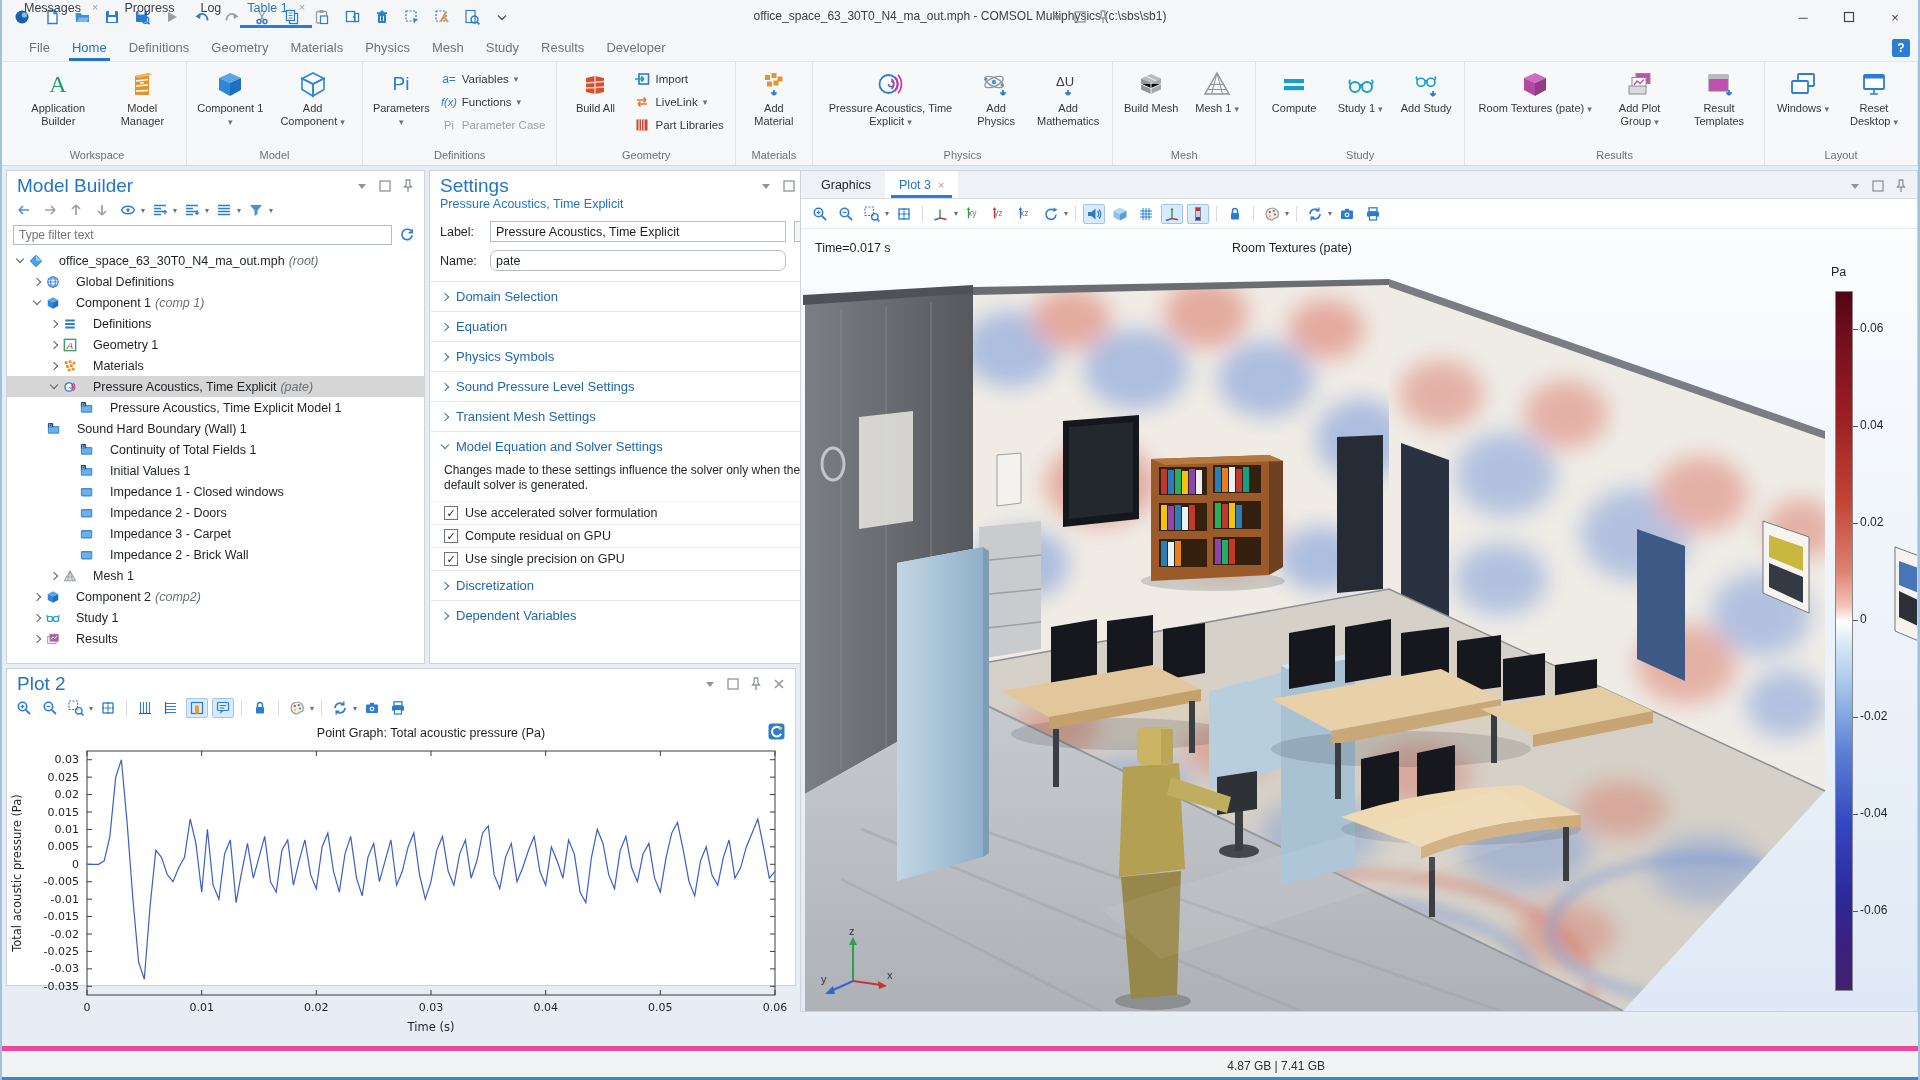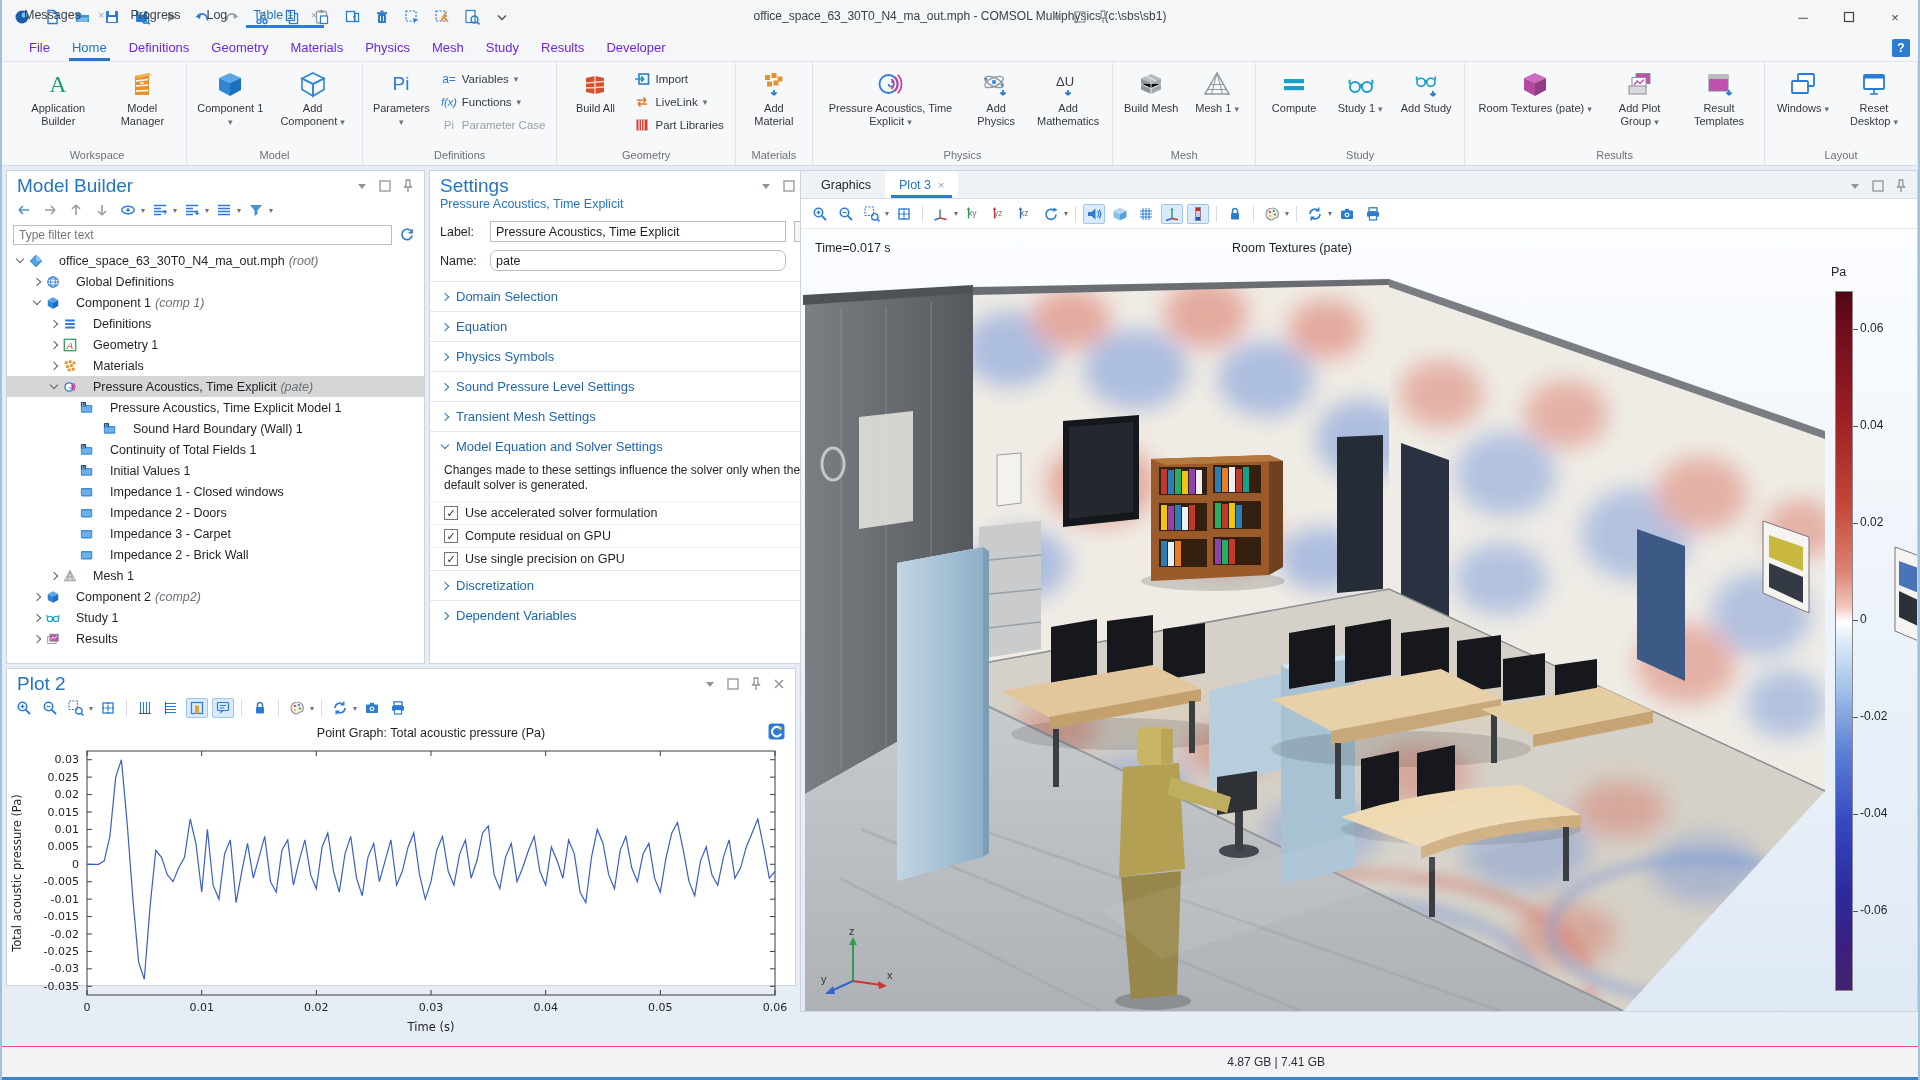--- a/index.html
+++ b/index.html
@@ -115,7 +115,7 @@
 
   
   #bt-tabs { display:flex; align-items:stretch; height:100%; padding-left:8px; position:relative; }
-  .btab { display:flex; align-items:center; gap:17px; padding:0 13px; font-size:12.5px; color:#3a4046; position:relative; }
+  .btab { display:flex; gap:11px; padding:0 13px; font-size:12.5px; color:#3a4046; position:relative; }
   .btab.active { color:#2475c4; }
   .btab.active::after { content:""; position:absolute; left:6px; right:6px; bottom:0; height:3px; background:#2b7cd3; }
   #bt-winbtns { position:absolute; right:8px; top:8px; display:flex; gap:7px; }

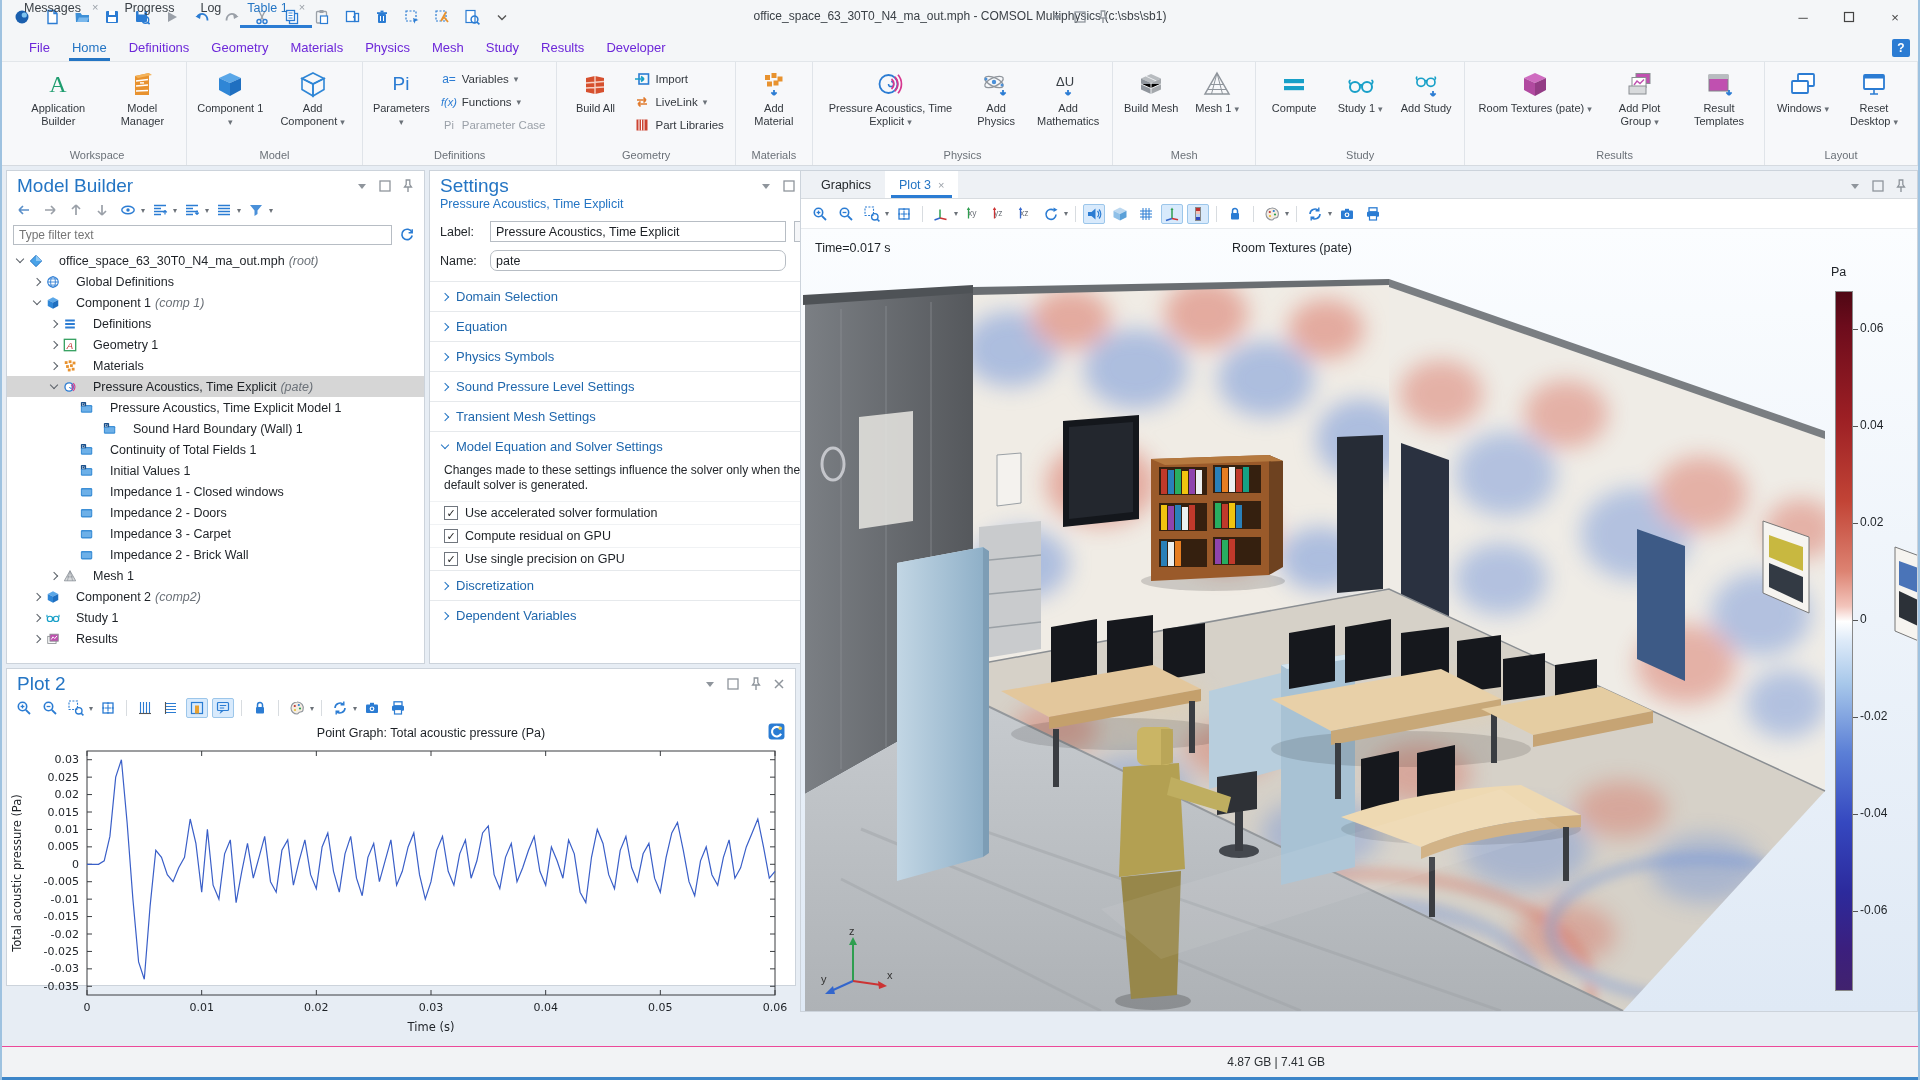--- a/index.html
+++ b/index.html
@@ -19,7 +19,7 @@
 
   
   #menubar { position:absolute; left:0; top:34px; width:100%; height:28px; background:#f4f6f8; border-bottom:1px solid #e2e6ea; display:flex; align-items:stretch; padding-left:16px; }
-  .menu-item { padding:0 11px; display:flex; align-items:center; font-size:13px; color:#6d28d9; position:relative; cursor:default; }
+  .menu-item { padding:0 11px; display:flex; align-items:center; font-size:13px; color:#737373; position:relative; cursor:default; }
   .menu-item.active { color:#2475c4; }
   .menu-item.active::after { content:""; position:absolute; left:8px; right:8px; bottom:0; height:3px; background:#2475c4; }
   #help-btn { position:absolute; right:8px; top:5px; width:18px; height:18px; background:#2b7cd3; color:#fff; font-weight:bold; font-size:12px; display:flex; align-items:center; justify-content:center; border-radius:2px; }

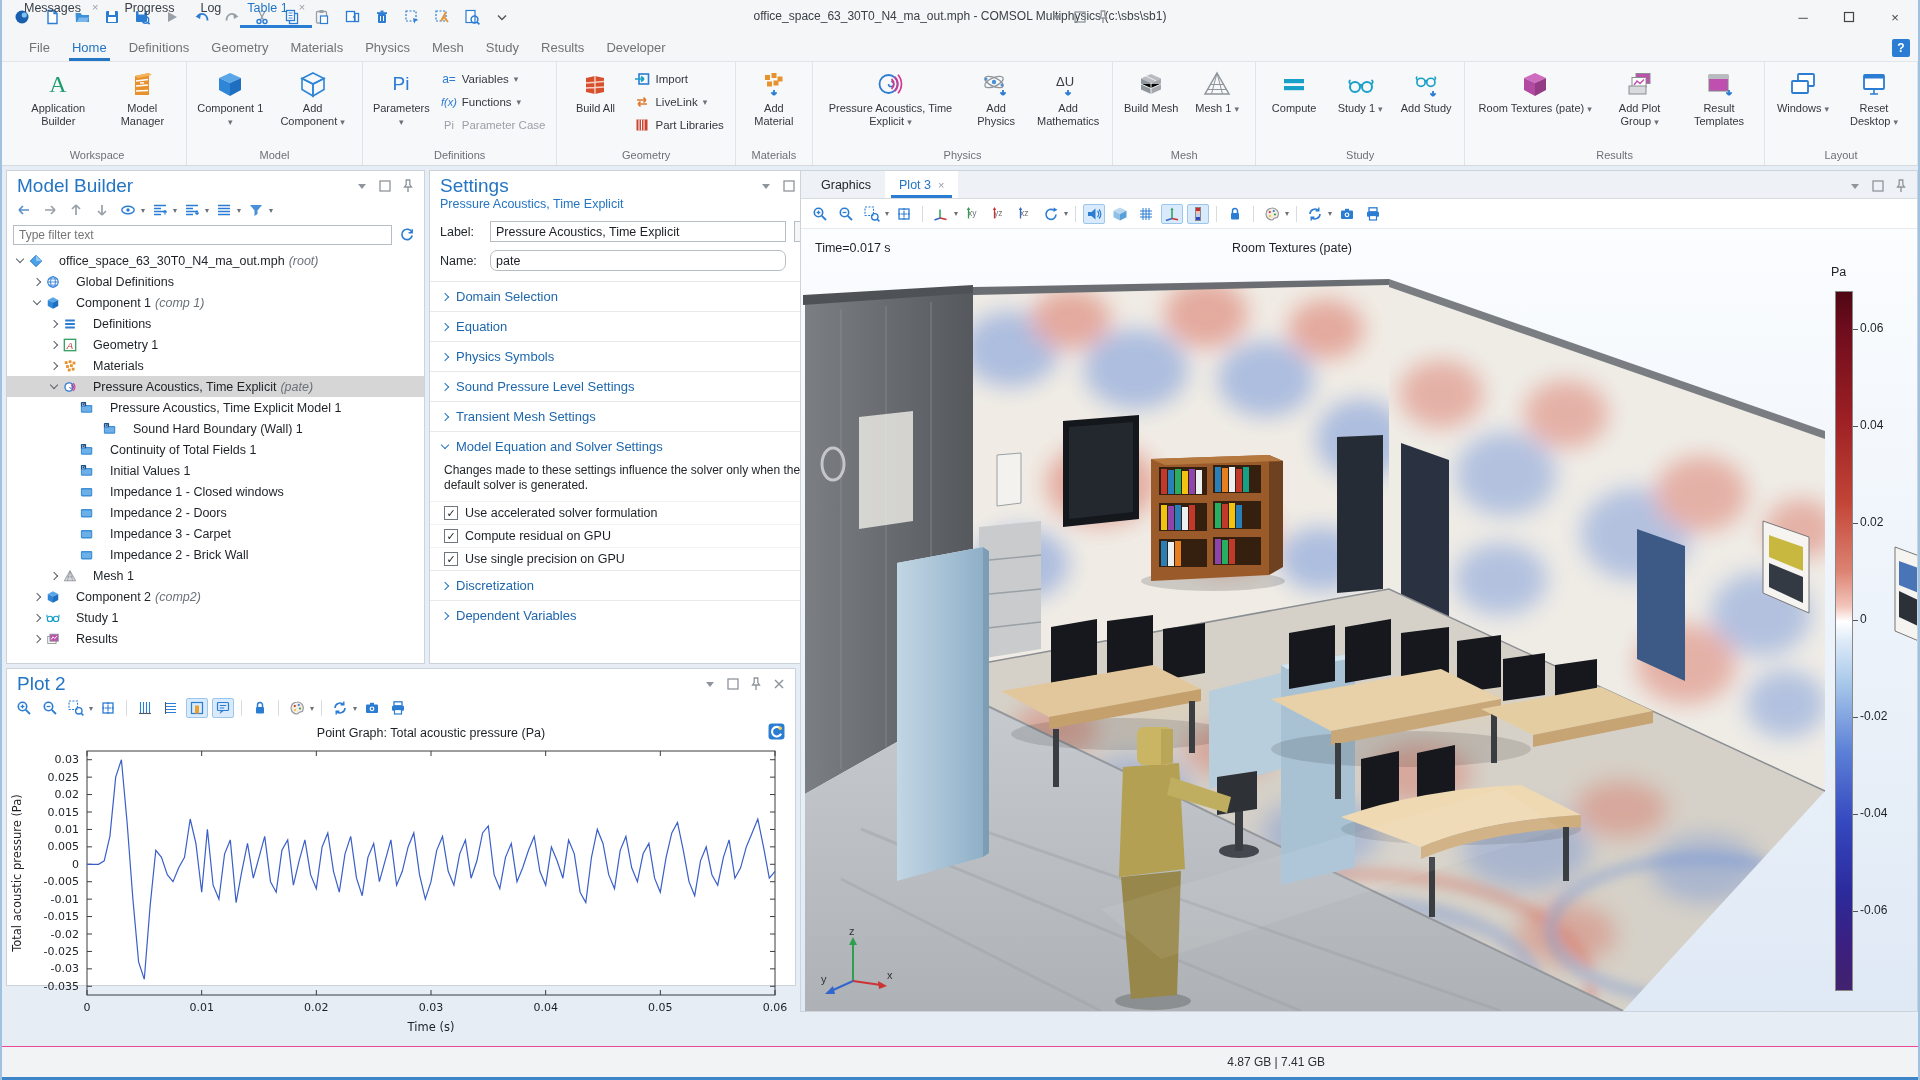--- a/index.html
+++ b/index.html
@@ -836,7 +836,7 @@
         </span>
         <span class="tlabel">Pressure Acoustics, Time Explicit Model 1</span>
       </div>
-      <div class="trow" style="padding-left: 80px;">
+      <div class="trow" style="padding-left: 24px;">
         <span class="texp"></span>
         <span class="ticon">
           <svg width="14" height="14" viewBox="0 0 16 16">

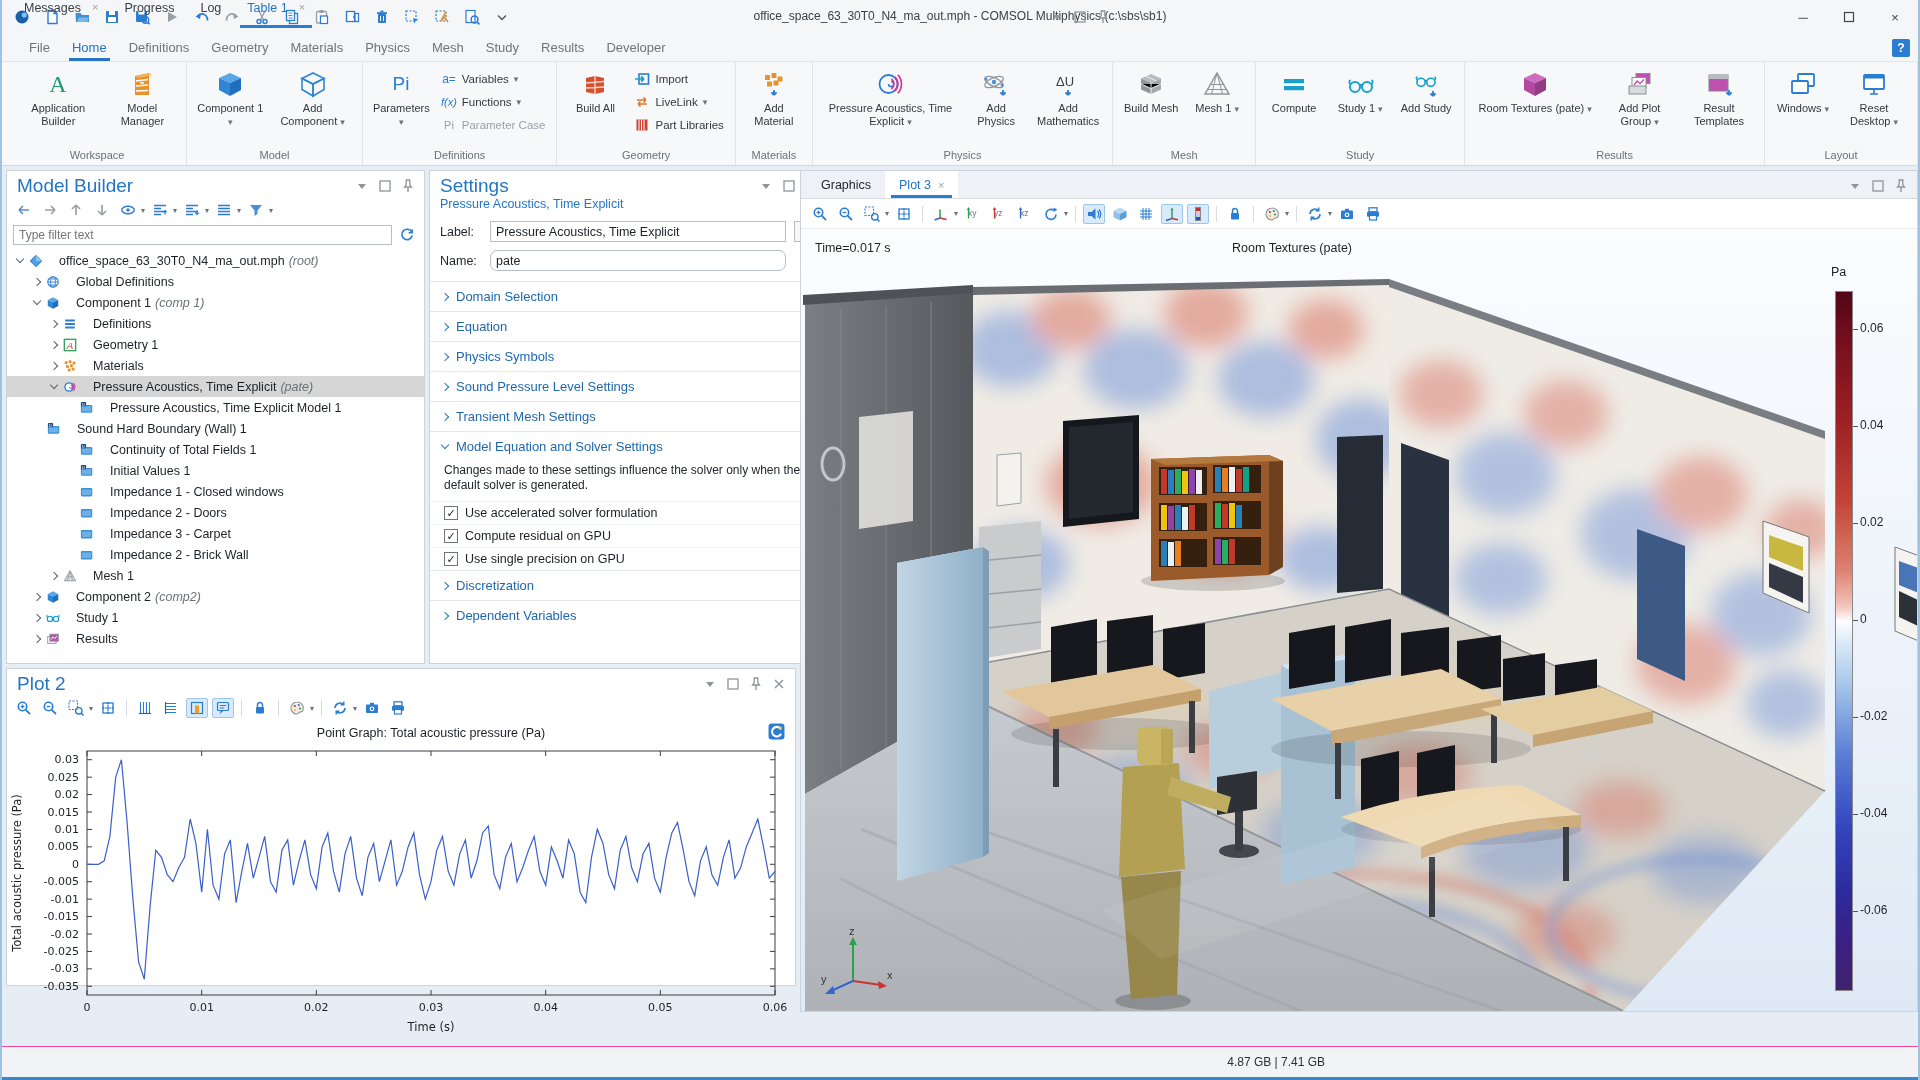--- a/index.html
+++ b/index.html
@@ -121,7 +121,7 @@
   #bt-winbtns { position:absolute; right:8px; top:8px; display:flex; gap:7px; }
 
   
-  #statusbar { position:absolute; left:0; top:1046px; width:100%; height:31px; background:#f2f3f5; border-top:1px solid #ec4899; }
+  #statusbar { position:absolute; left:0; top:1046px; width:100%; height:31px; background:#f2f3f5; border-top:5px solid #ec4899; }
   #status-text { position:absolute; left:66.5%; top:8px; transform:translateX(-50%); font-size:12px; color:#2b2f33; }
   #bottom-accent { position:absolute; left:0; bottom:0; width:100%; height:3px; background:#3c85c8; }
 </style>

